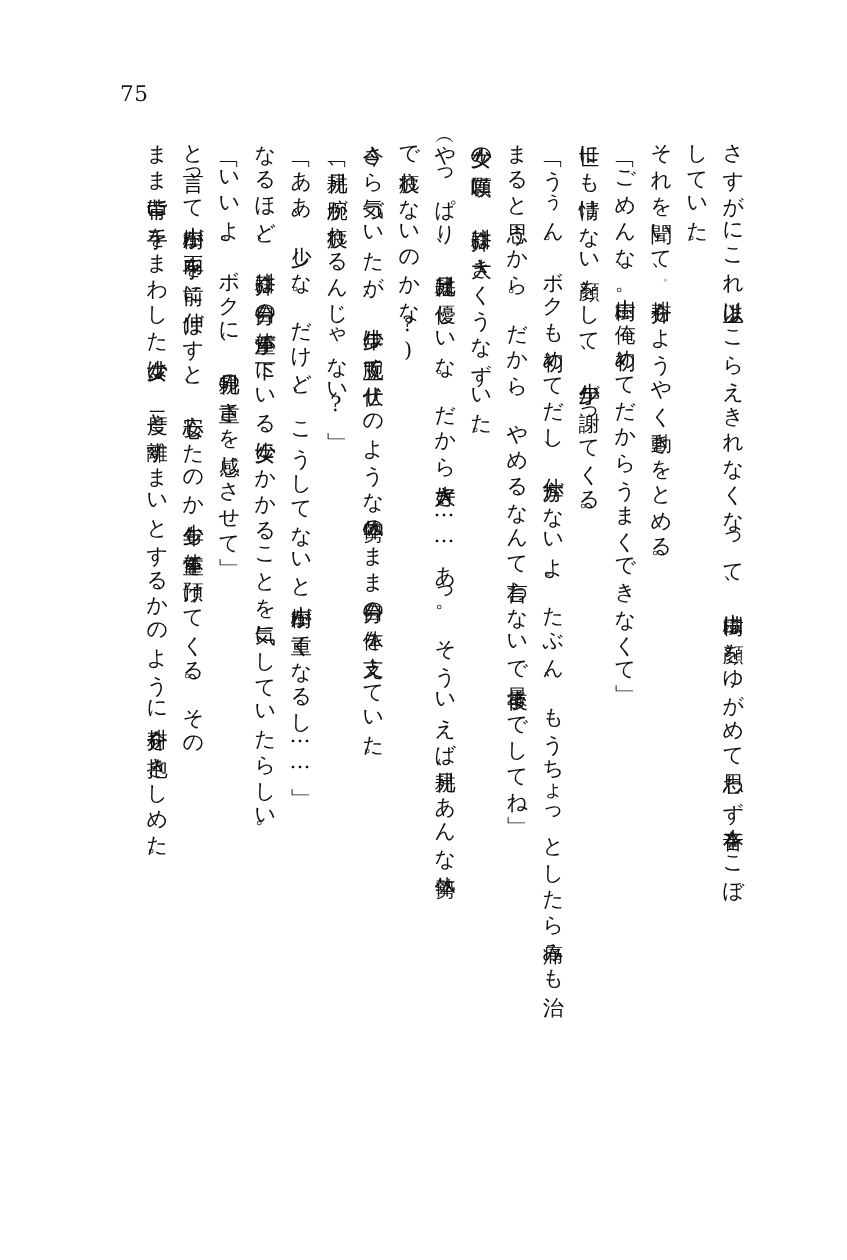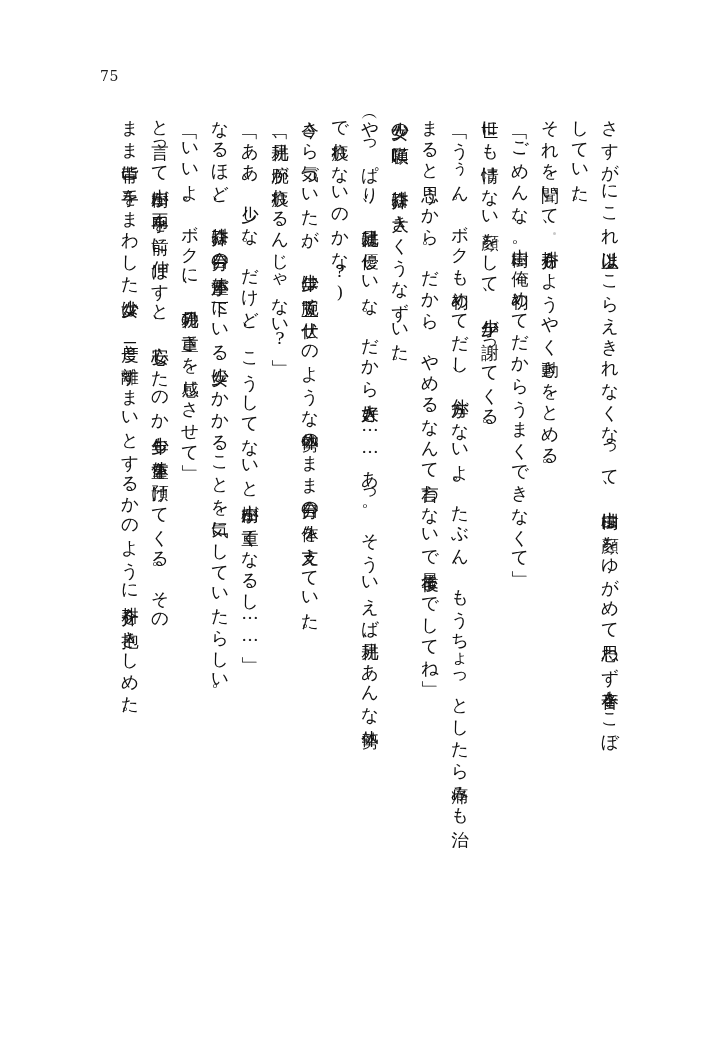--- a/index.html
+++ b/index.html
@@ -22,7 +22,7 @@
     position: absolute;
     top: 68px;
     left: 100px;
-    font-size: 14px;
+    font-size: 18px;
     letter-spacing: 0.5px;
     color: #1a1a1a;
   }

